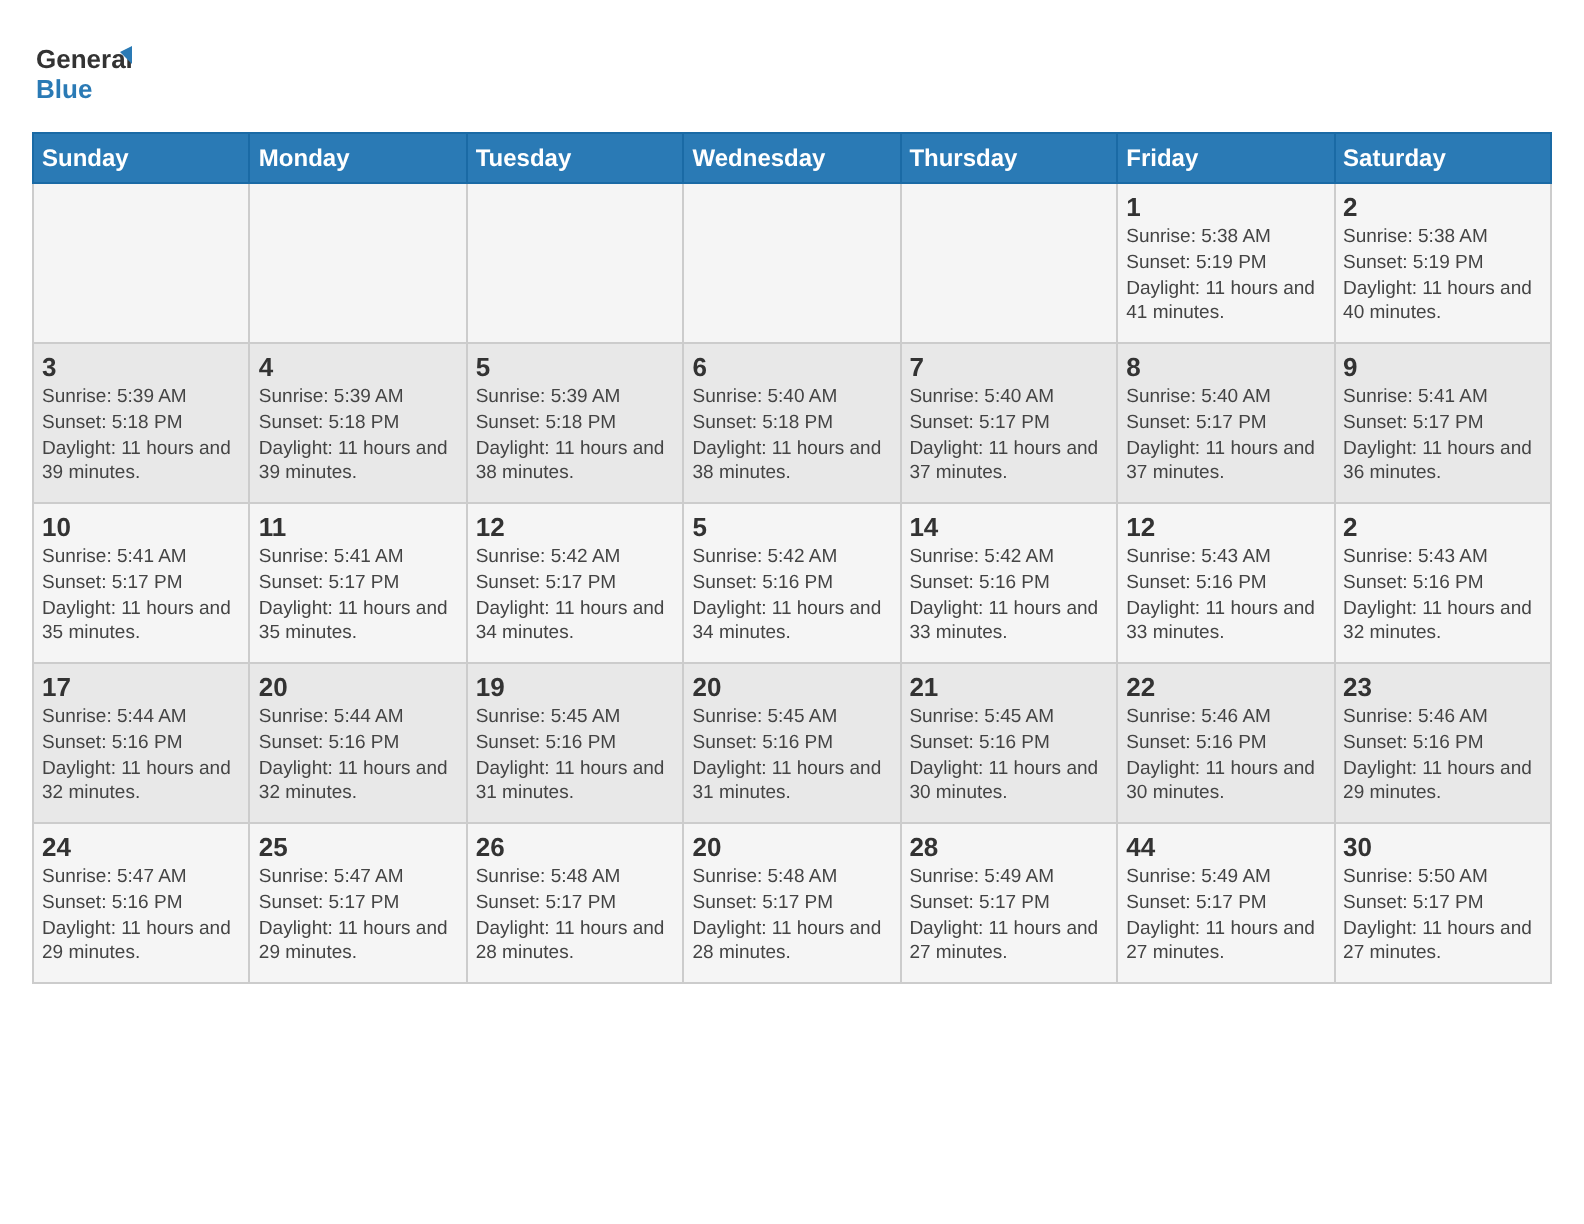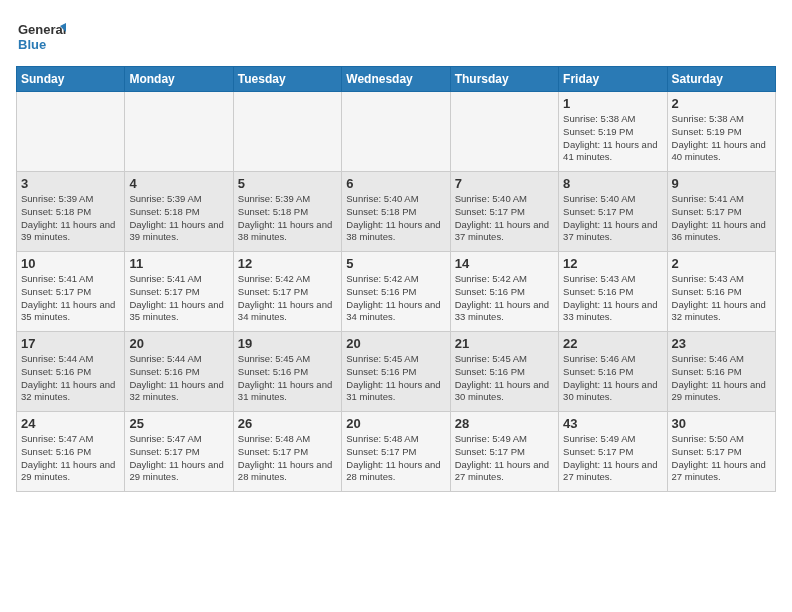--- a/index.html
+++ b/index.html
@@ -297,7 +297,7 @@
 Daylight: 11 hours and 27 minutes.</div>
           </td>
           <td>
-            <span class="day-num">43</span>
+            <span class="day-num">44</span>
             <div class="day-info" style="white-space: pre-line;">Sunrise: 5:49 AM
 Sunset: 5:17 PM
 Daylight: 11 hours and 27 minutes.</div>

